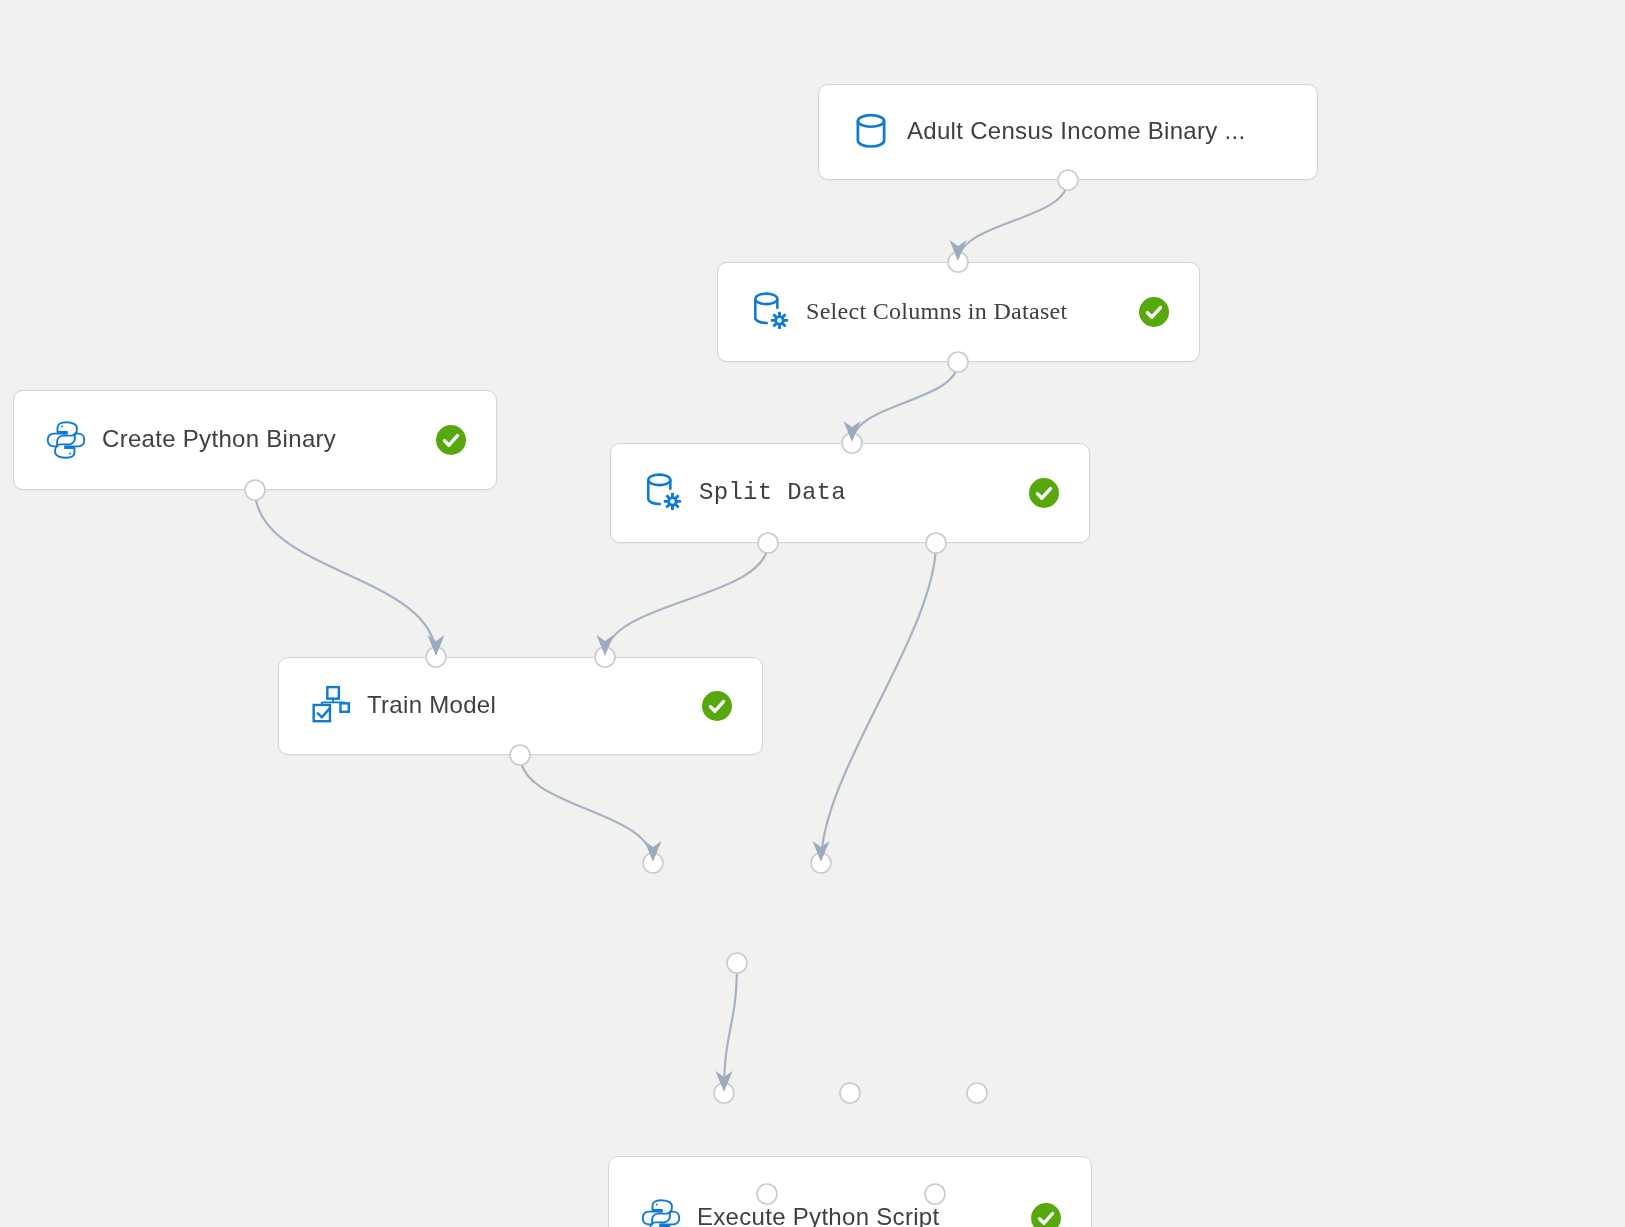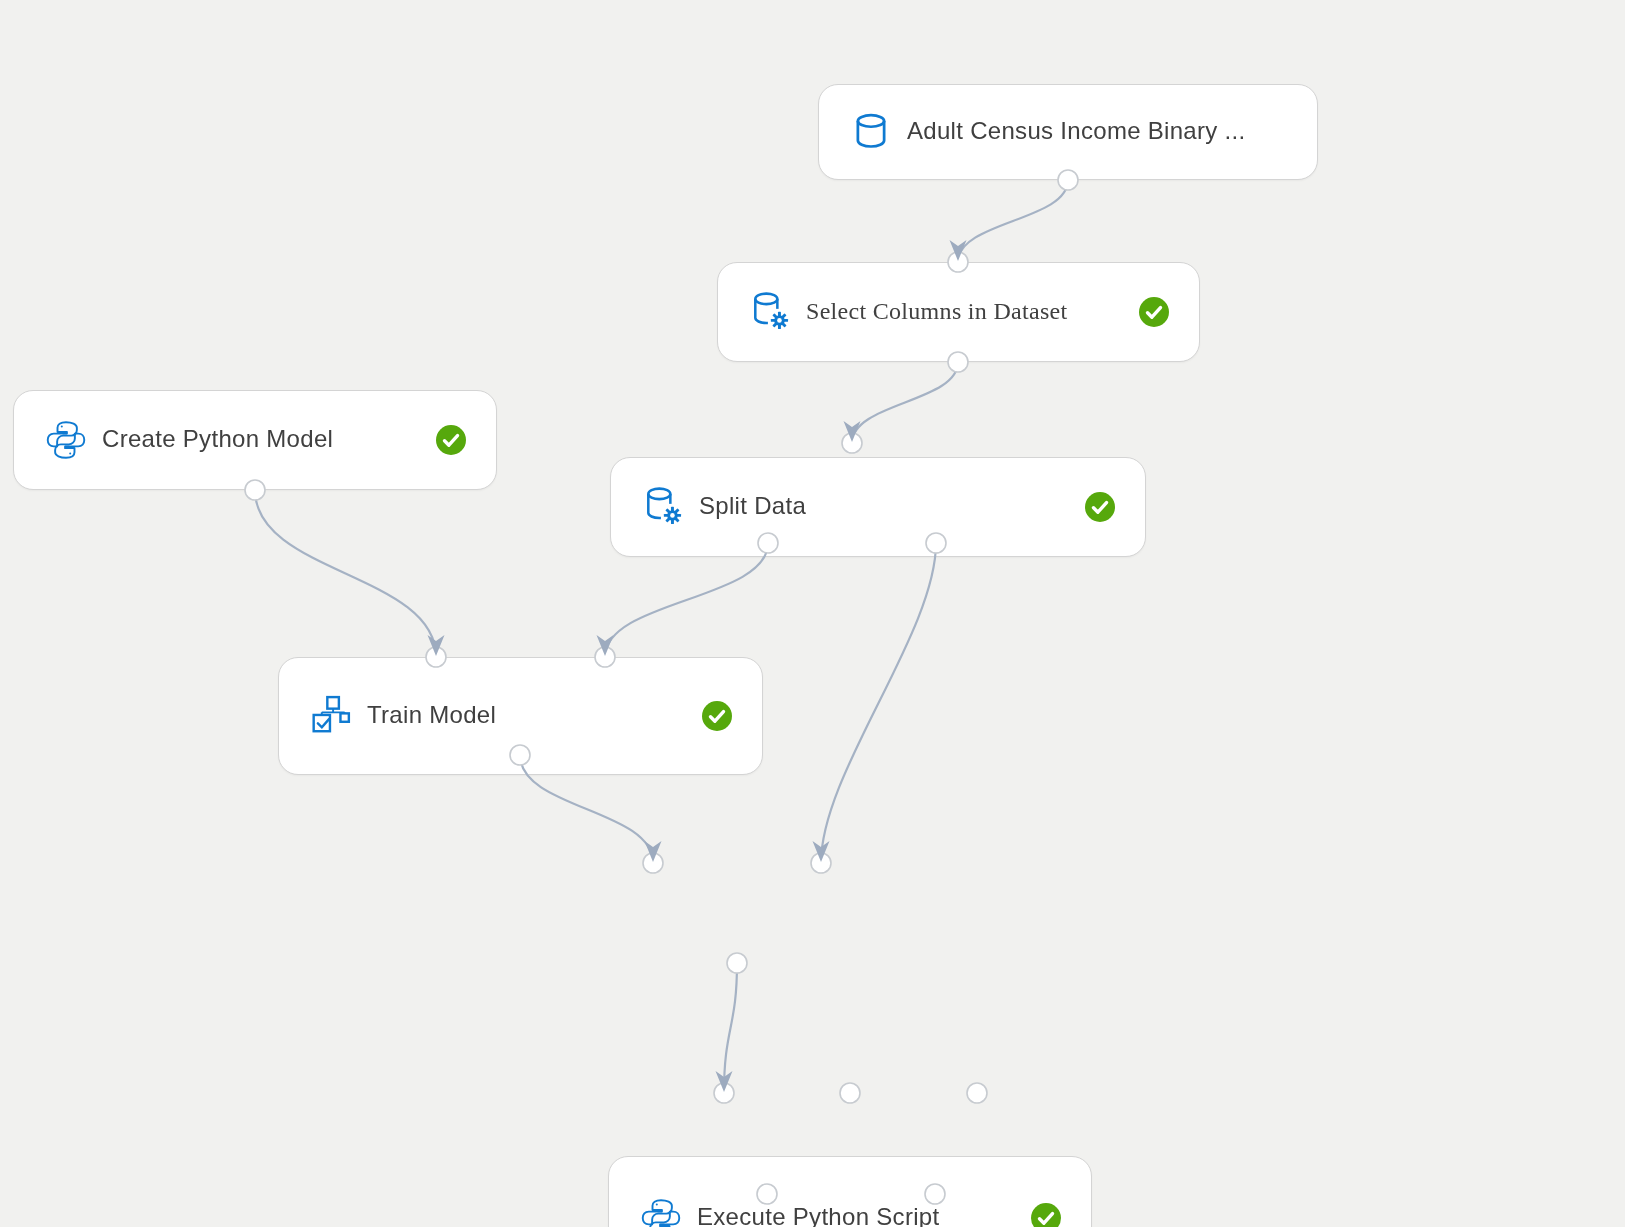--- a/index.html
+++ b/index.html
@@ -13,7 +13,7 @@
     position:absolute;
     background:#ffffff;
     border:1.5px solid #d4d4d4;
-    border-radius:20px;
+    border-radius:10px;
     box-sizing:border-box;
     box-shadow:0 1px 2px rgba(0,0,0,0.04);
     z-index:1;

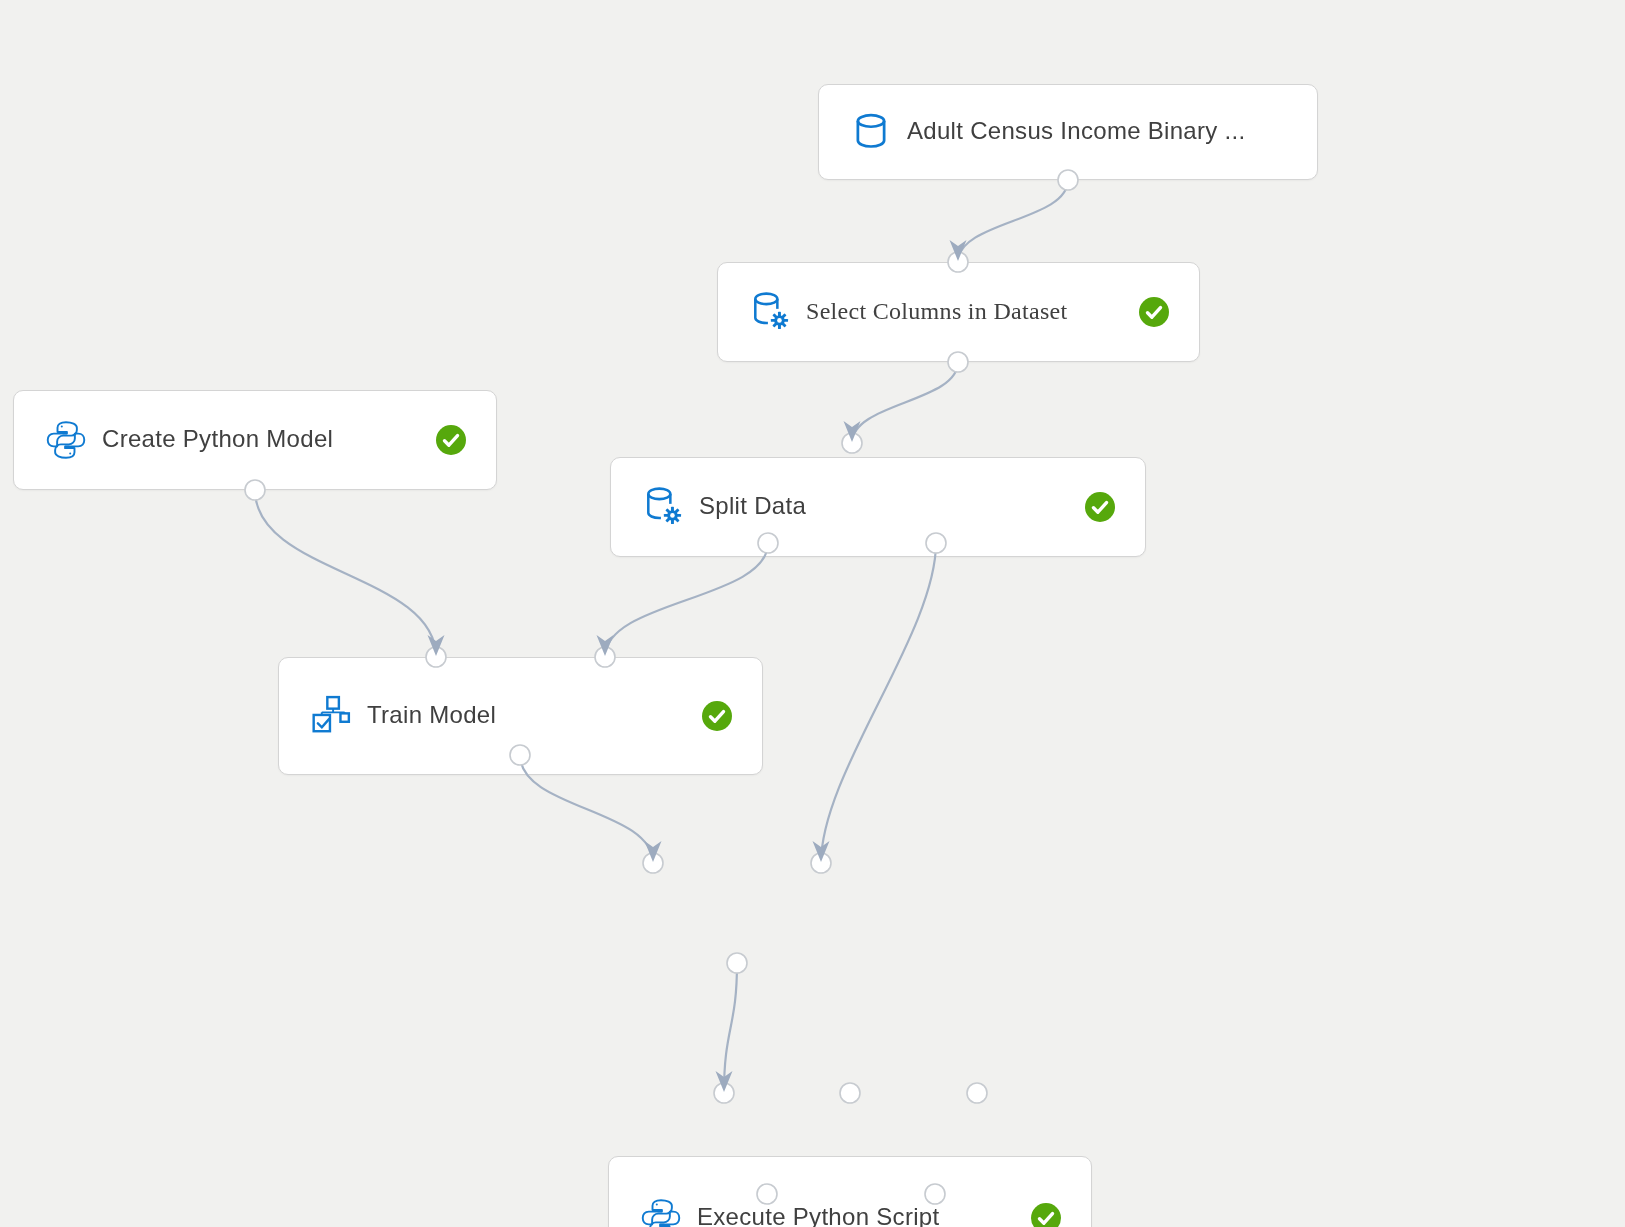--- a/index.html
+++ b/index.html
@@ -124,7 +124,7 @@
           <circle cx="27.6" cy="37.8" r="1.1" fill="#0f7ad1" stroke="none"></circle>
         </svg>
       </span>
-      <span class="node-label">Create Python Model</span>
+      <span class="node-label">Create Python Binary</span>
       <span class="status-badge">
         <svg viewBox="0 0 30 30">
           <circle cx="15" cy="15" r="15" fill="#56a80c"></circle>

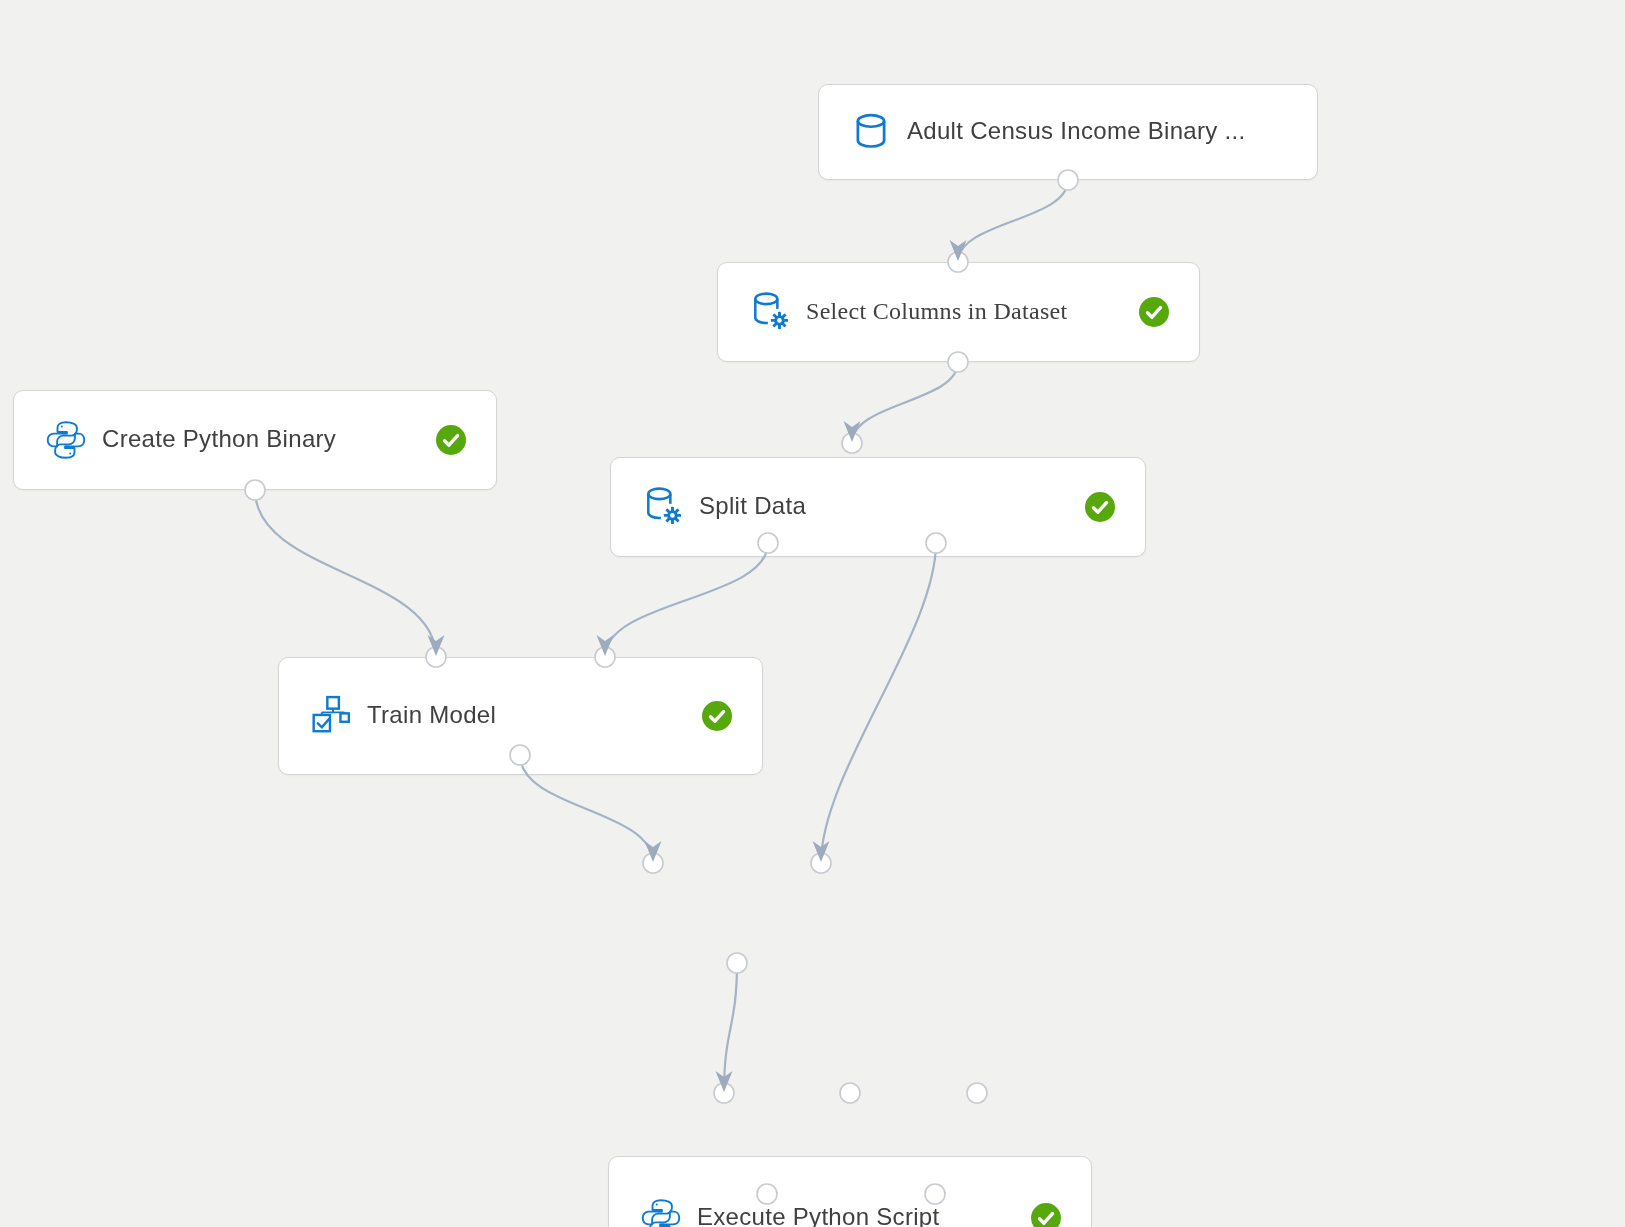--- a/index.html
+++ b/index.html
@@ -132,7 +132,7 @@
         </svg>
       </span>
     </div>
-    <div class="node" style="left: 610px; top: 457px; width: 536px; height: 100px;">
+    <div class="node" style="left: 610px; top: 443px; width: 480px; height: 100px; font-family: Liberation Mono, monospace;">
       <span class="node-icon">
         <svg viewBox="0 0 40 40" fill="none">
           <ellipse cx="16.5" cy="7.5" rx="10.5" ry="5" stroke="#0f7ad1" stroke-width="2.4"></ellipse>

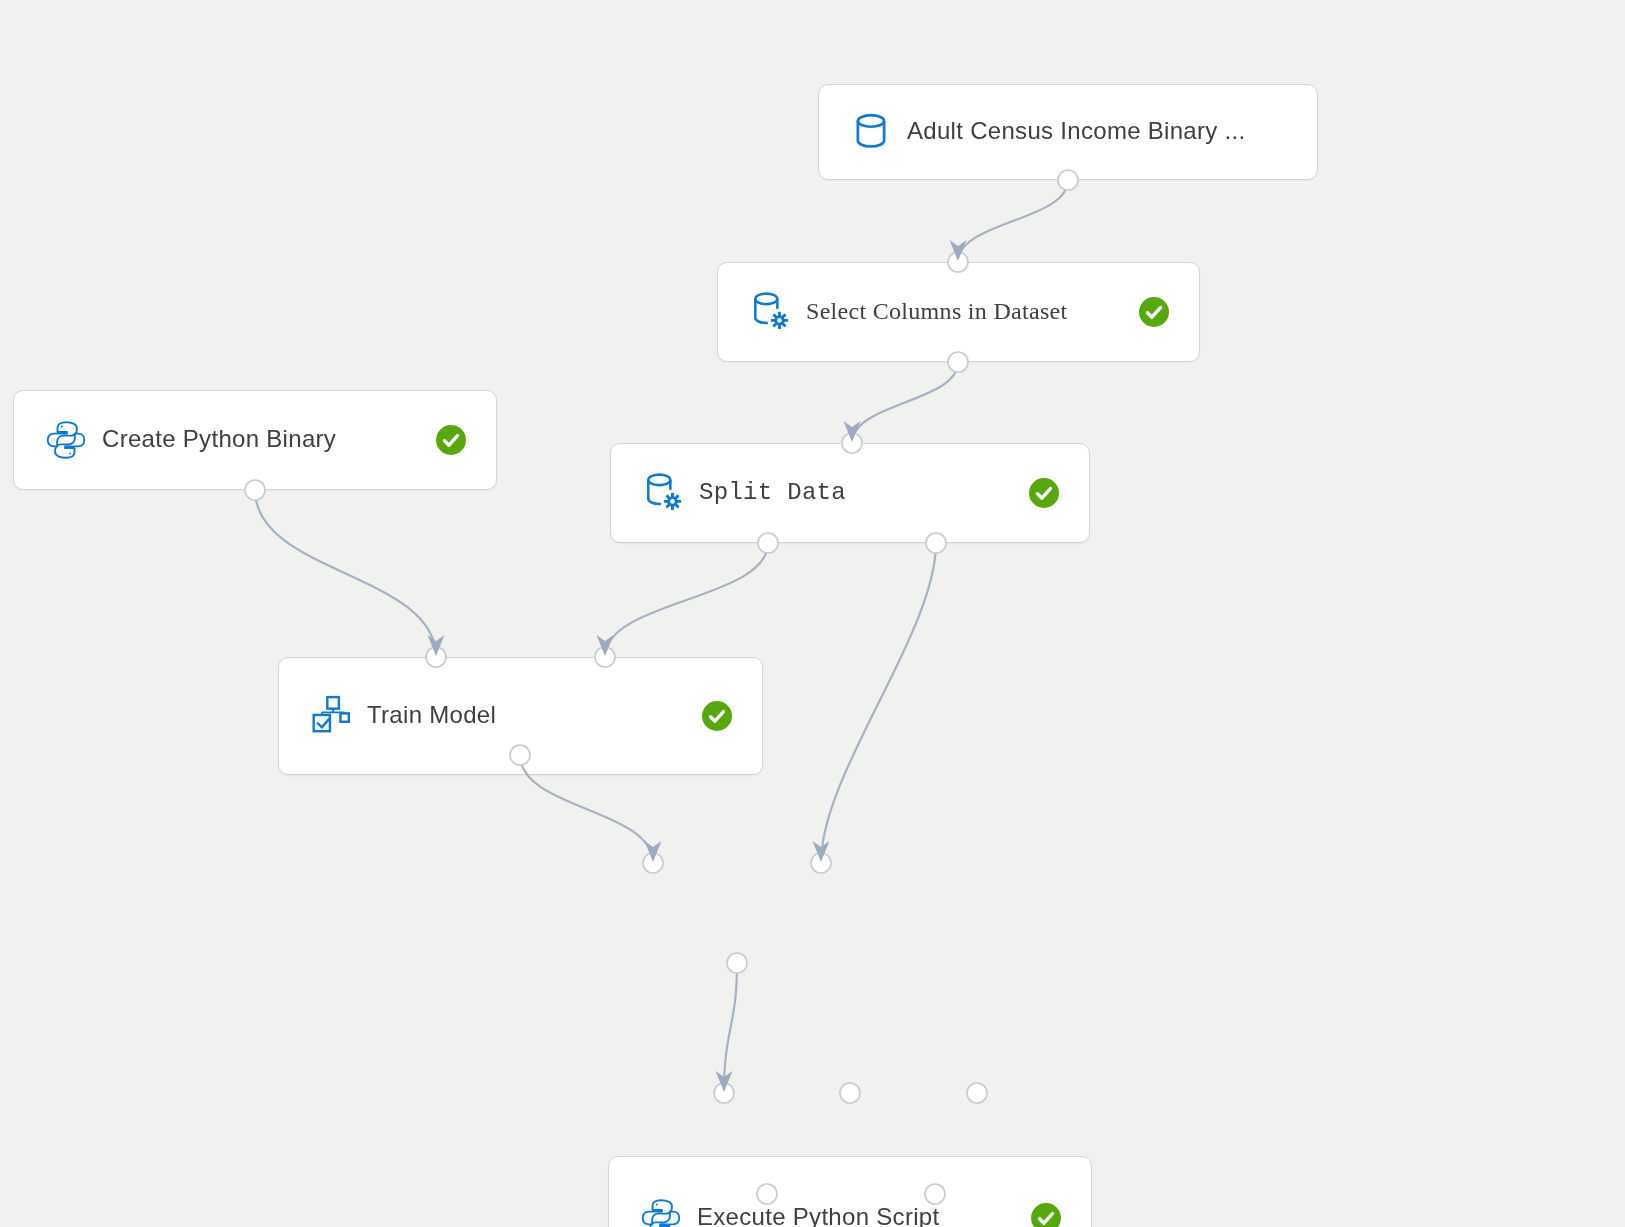--- a/index.html
+++ b/index.html
@@ -161,7 +161,7 @@
         </svg>
       </span>
     </div>
-    <div class="node" style="left: 278px; top: 657px; width: 485px; height: 118px;">
+    <div class="node" style="left: 278px; top: 657px; width: 485px; height: 98px;">
       <span class="node-icon">
         <svg viewBox="0 0 40 40" fill="none" stroke="#0f7ad1" stroke-width="2.3" stroke-linejoin="miter">
           <path d="M22 13 v3.5 M11.2 16.5 h21.8 M11.2 16.5 v2.5 M33 16.5 v1" stroke-width="1.8"></path>

